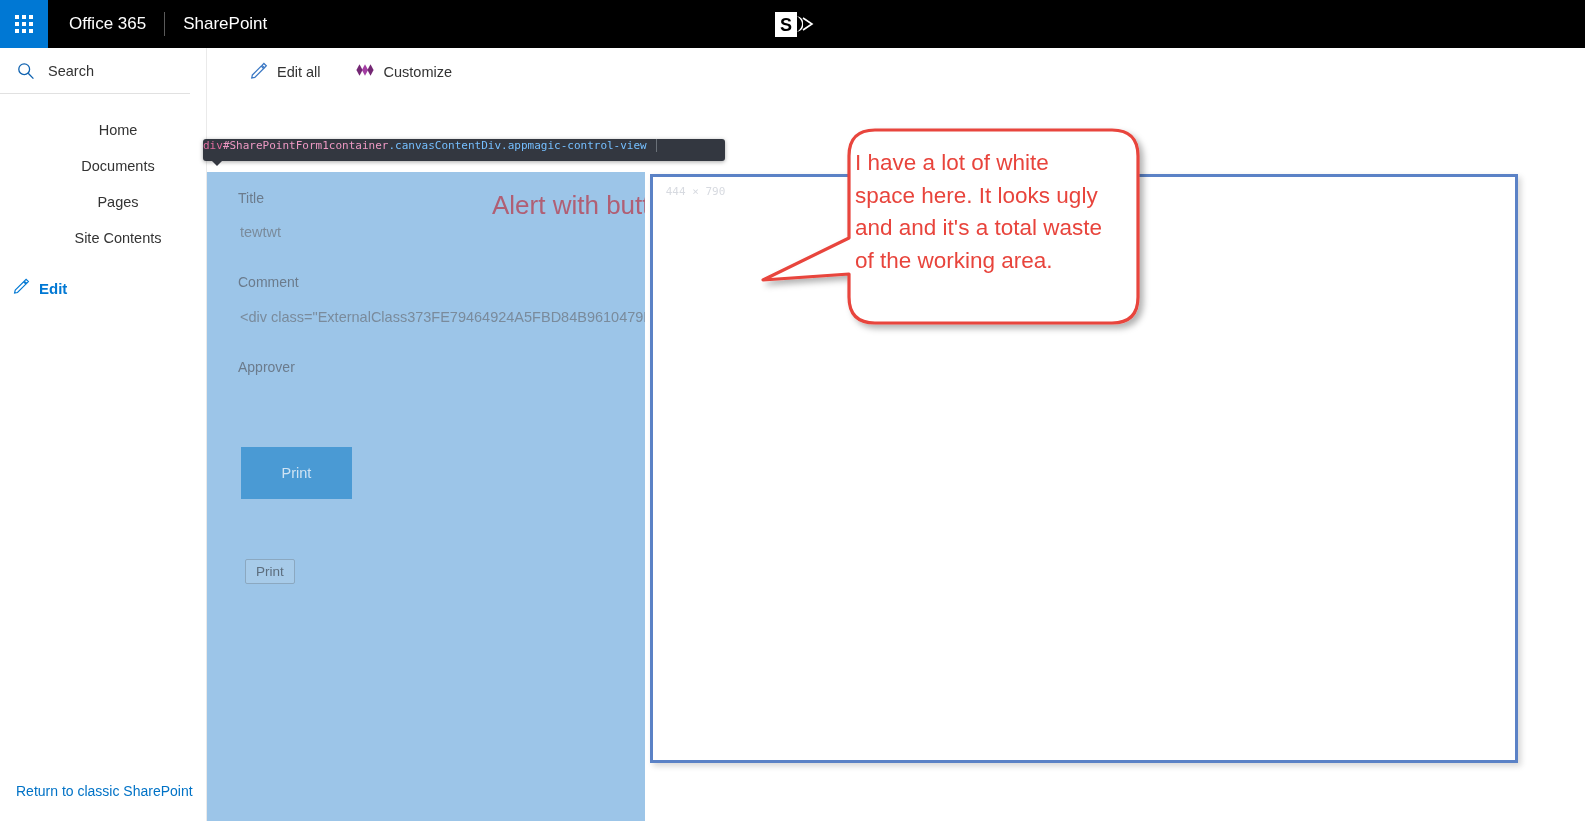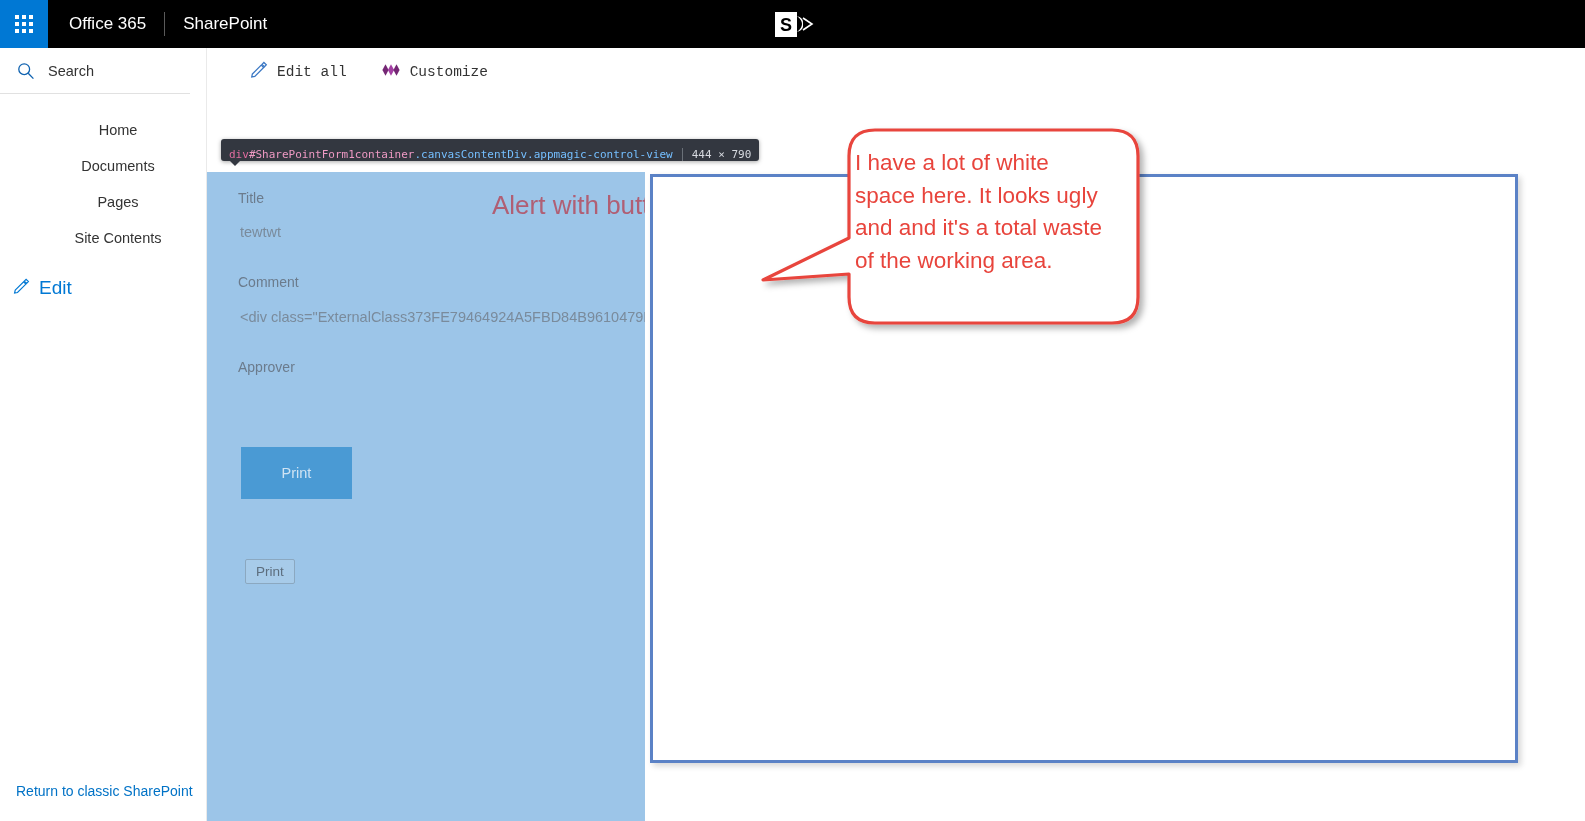--- a/index.html
+++ b/index.html
@@ -79,7 +79,7 @@
     display: flex; align-items: center; gap: 9px;
     font-size: 14.5px; color: #333333; cursor: pointer;
     padding: 5px 4px; background: none; border: none;
-    font-family: Liberation Mono, monospace;
+    font-family: Liberation Sans, sans-serif;
   }
 
   

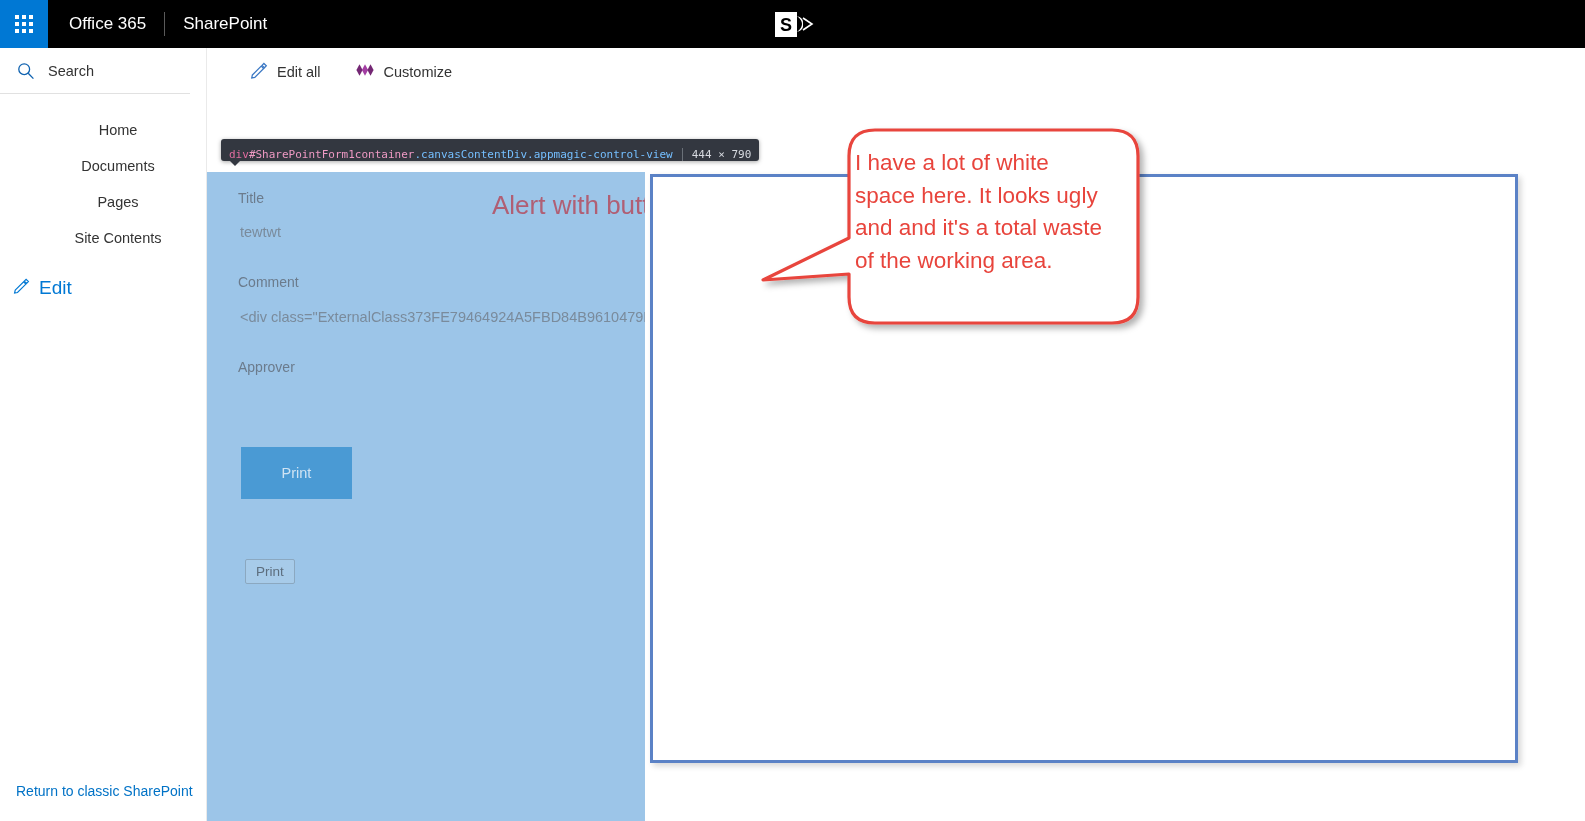--- a/index.html
+++ b/index.html
@@ -91,9 +91,9 @@
 
   
   .inspect-tip {
-    position: absolute; left: 221px; top: 139px; height: 22px;
+    position: absolute; left: 203px; top: 139px; height: 22px;
     background: #333740; border-radius: 3px;
-    display: flex; align-items: flex-end; padding: 0 8px;
+    display: flex; align-items: flex-start; padding: 0 0;
     font-family: "DejaVu Sans Mono", monospace; font-size: 11px;
     white-space: nowrap; z-index: 60;
     box-shadow: 0 1px 4px rgba(0,0,0,.35);

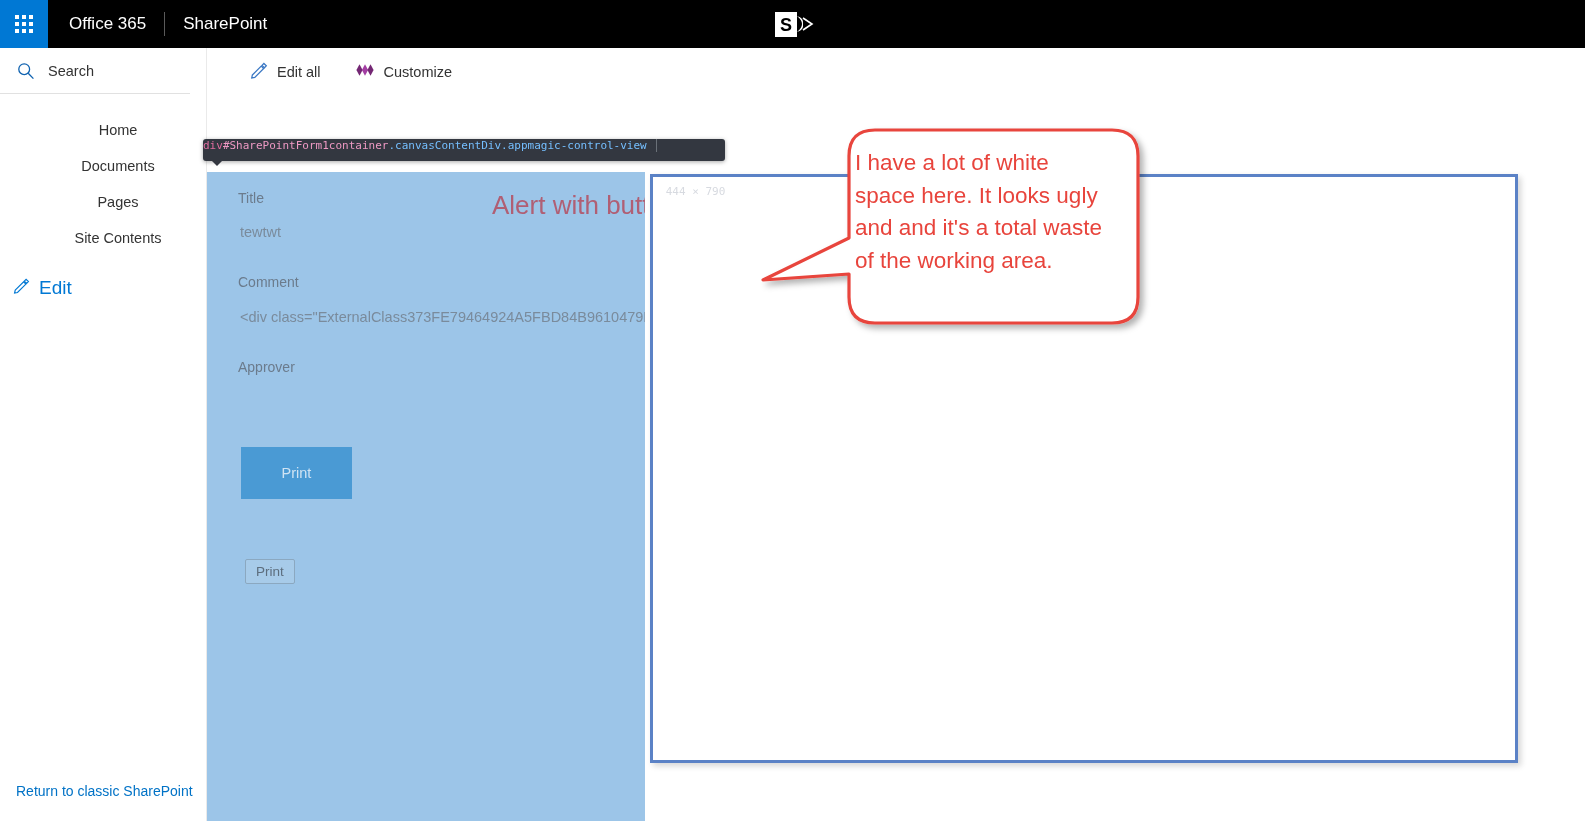--- a/index.html
+++ b/index.html
@@ -63,7 +63,7 @@
     display: flex; align-items: center; gap: 9px;
     padding: 9px 0 9px 12px; margin-top: 12px; cursor: pointer;
   }
-  .nav-edit .lbl { font-size: 19px; color: #0078d4; }
+  .nav-edit .lbl { font-size: 15px; color: #0078d4; font-weight: bold; }
   .classic-link {
     position: absolute; left: 16px; bottom: 22px;
     font-size: 14px; color: #0072c6; text-decoration: none; cursor: pointer;

